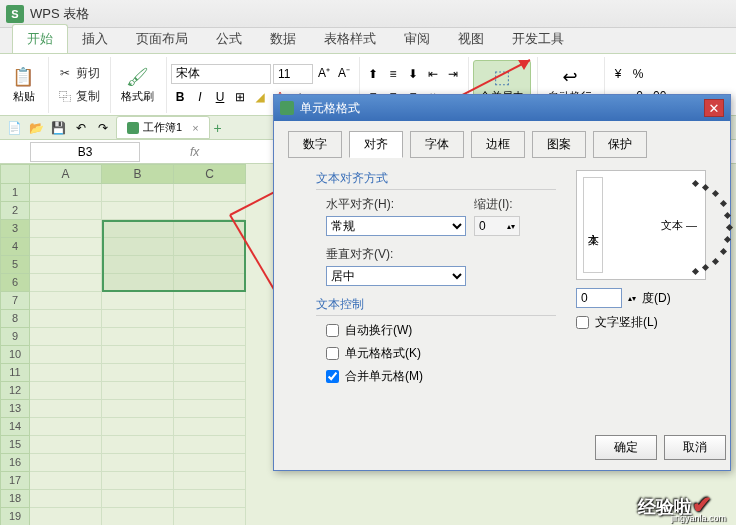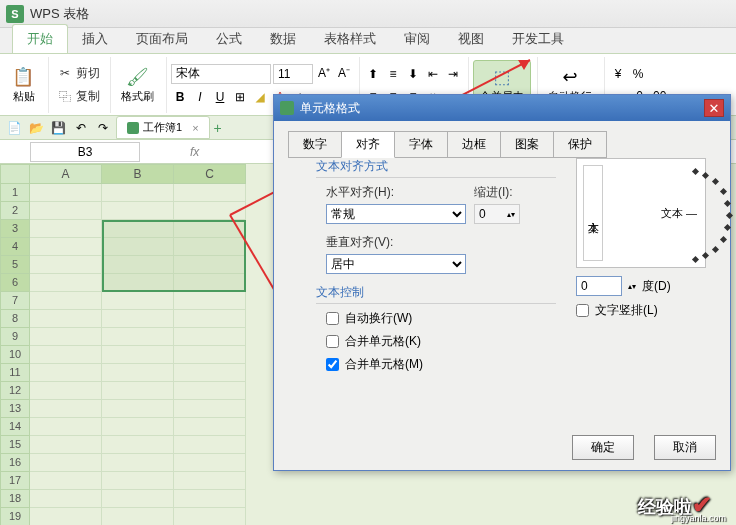--- a/index.html
+++ b/index.html
@@ -57,7 +57,7 @@
     .dlg-title-icon { width: 14px; height: 14px; background: #4a9b5e; border-radius: 2px; margin-right: 6px; }
     .dlg-close { margin-left: auto; width: 20px; height: 18px; background: #d04040; color: #fff; display: flex; align-items: center; justify-content: center; font-size: 13px; cursor: pointer; border: 1px solid #a03030; }
     .dlg-body { padding: 10px 14px; }
-    .dlg-tabs { display: flex; gap: 0; }
+    .dlg-tabs { display: flex; gap: 8px; margin-bottom: 12px; }
     .dlg-tab { padding: 4px 14px; border: 1px solid #b0b0b0; background: #f0f0ee; font-size: 12px; cursor: pointer; margin-right: -1px; }
     .dlg-tab.active { background: #fff; border-bottom: 1px solid #fff; position: relative; z-index: 1; }
     .dlg-content { display: flex; gap: 20px; }

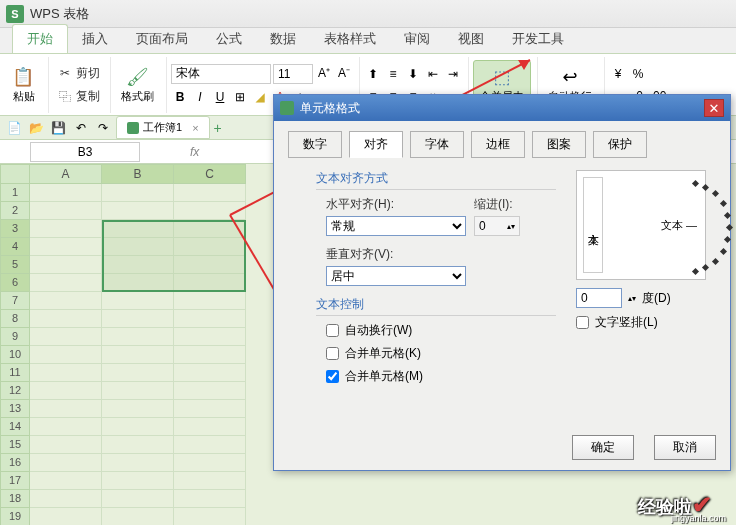--- a/index.html
+++ b/index.html
@@ -387,7 +387,7 @@
           </div>
         <div class="check-row">
             <input type="checkbox" style="">
-            <span>合并单元格(K)</span>
+            <span>单元格格式(K)</span>
           </div>
         <div class="check-row">
             <input type="checkbox" checked="" style="">

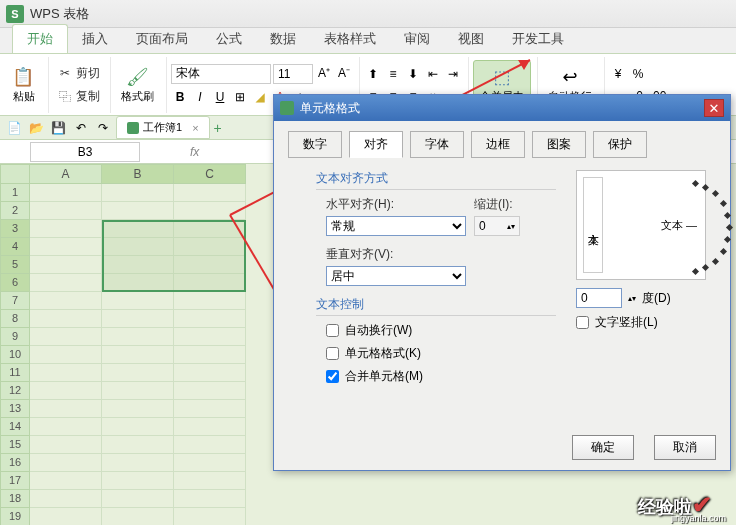--- a/index.html
+++ b/index.html
@@ -78,7 +78,7 @@
     .dial-dot { position: absolute; width: 5px; height: 5px; background: #333; transform: rotate(45deg); }
     .degree-row { display: flex; align-items: center; gap: 6px; margin-top: 8px; font-size: 12px; }
     .degree-input { width: 46px; height: 20px; border: 1px solid #7a9ac8; background: #fff; padding: 0 4px; font-size: 12px; }
-    .dlg-footer { position: absolute; bottom: 10px; right: 14px; display: flex; gap: 20px; }
+    .dlg-footer { position: absolute; bottom: 10px; right: 4px; display: flex; gap: 7px; }
     .dlg-btn { padding: 3px 18px; border: 1px solid #888; background: linear-gradient(#fff,#e8e8e8); font-size: 12px; cursor: pointer; }
     
     

